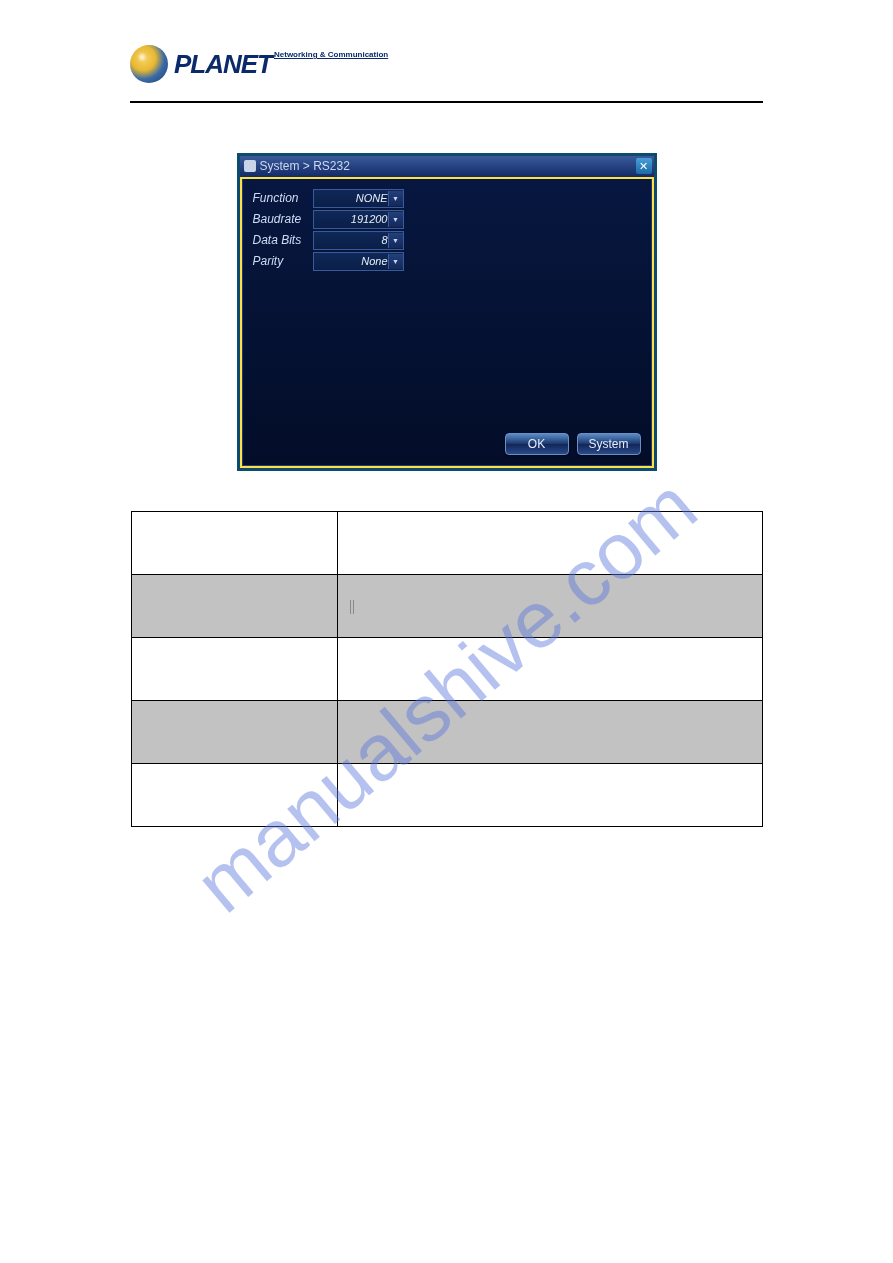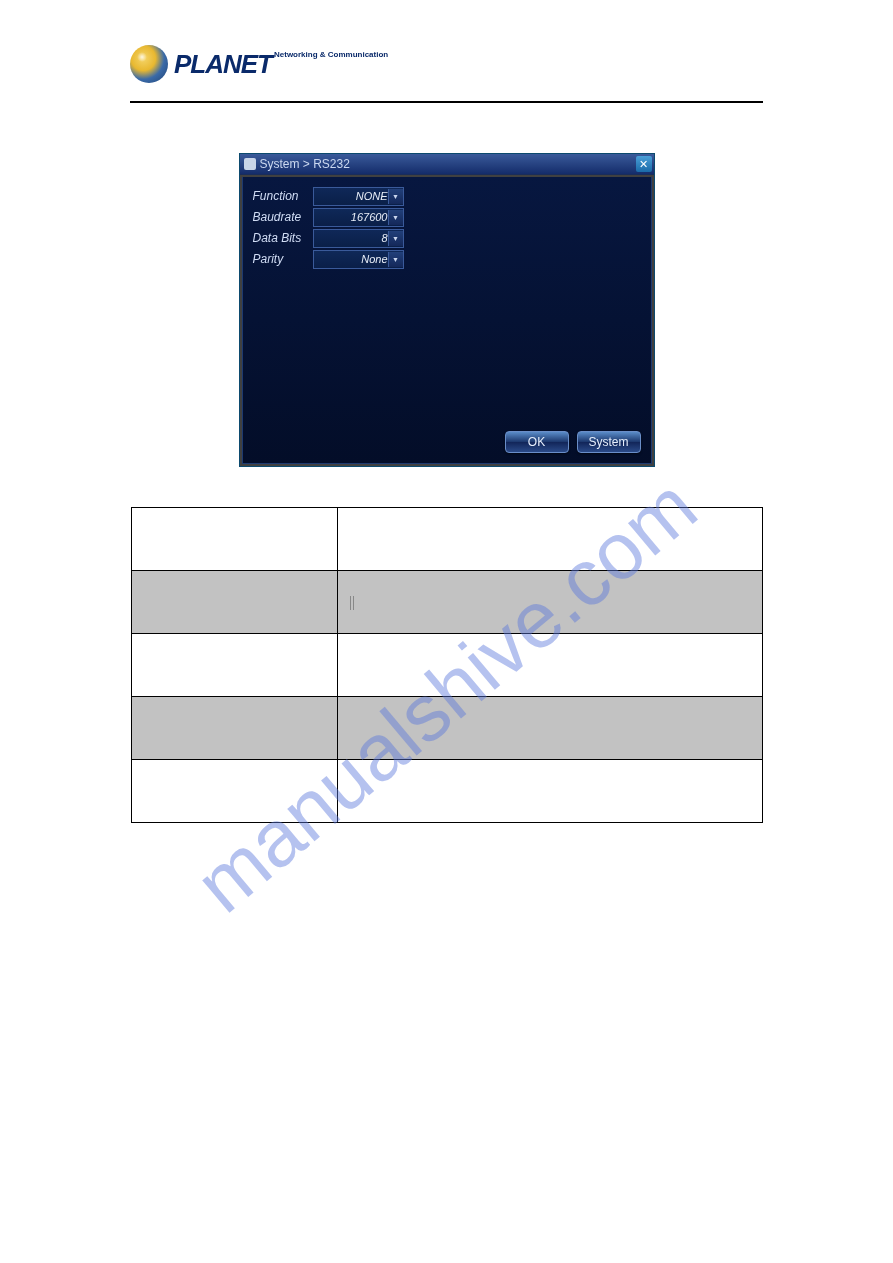--- a/index.html
+++ b/index.html
@@ -57,6 +57,7 @@
     font-weight: bold;
     margin-top: 0px;
     margin-left: 2px;
+    text-decoration: underline;
   }
   .hr {
     border: none;

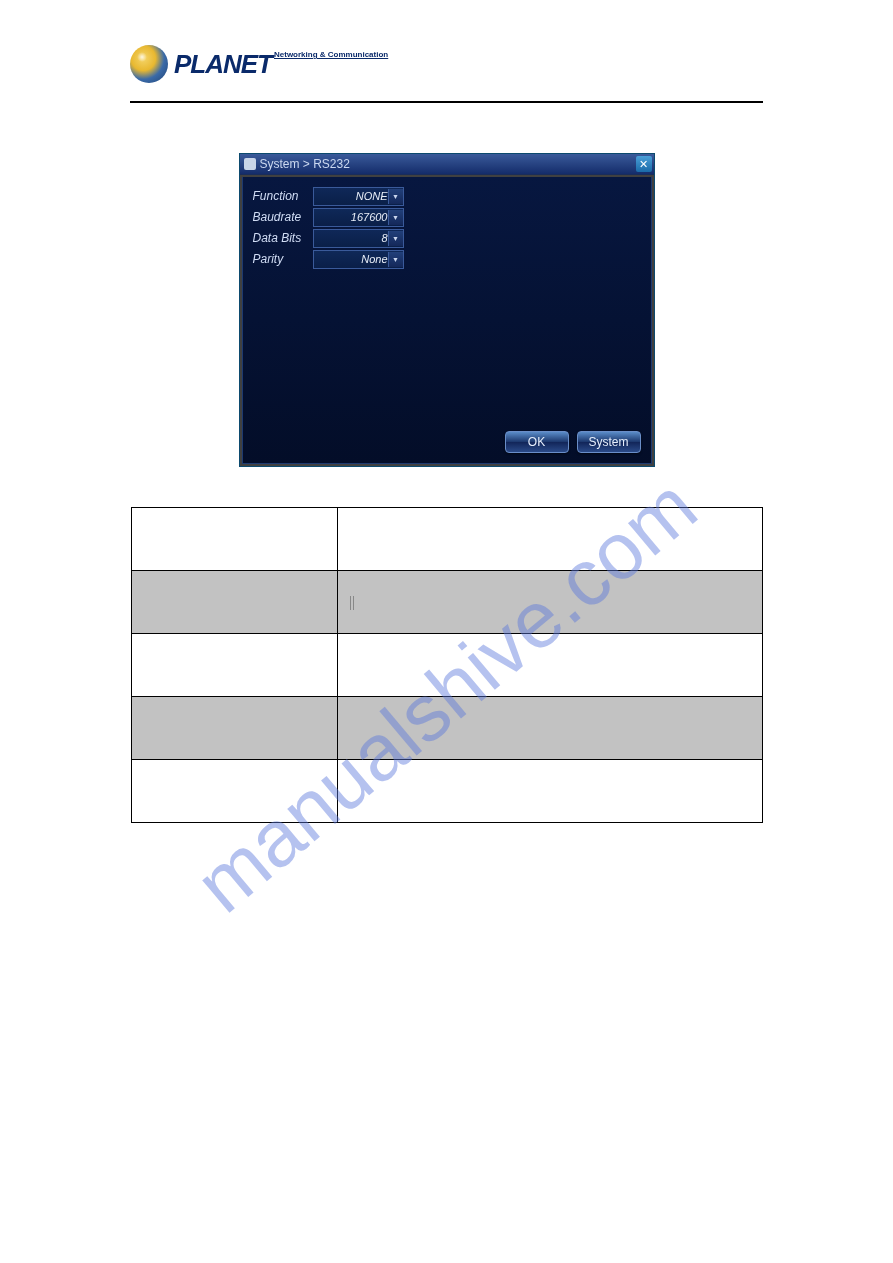--- a/index.html
+++ b/index.html
@@ -71,8 +71,8 @@
   }
   .dialog {
     width: 414px;
-    background: #404040;
-    border: 1px solid #0c4a6e;
+    background: #fde047;
+    border: 3px solid #0c4a6e;
     position: relative;
   }
   .titlebar {

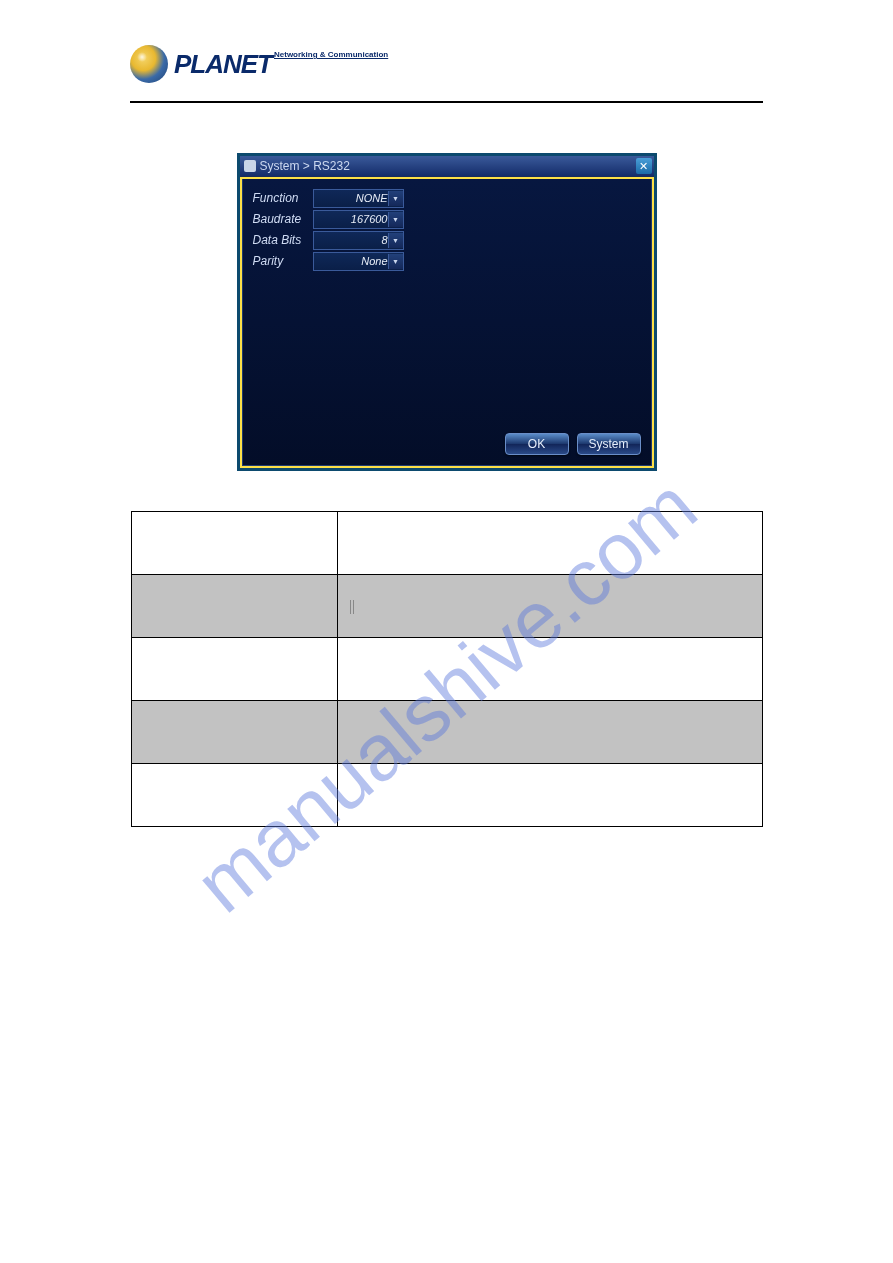--- a/index.html
+++ b/index.html
@@ -256,7 +256,7 @@
         <div class="form-row">
           <span class="form-label">Baudrate</span>
           <div class="select">
-            <span>167600</span>
+            <span>191200</span>
             <span class="select-arrow">▼</span>
           </div>
         </div>

